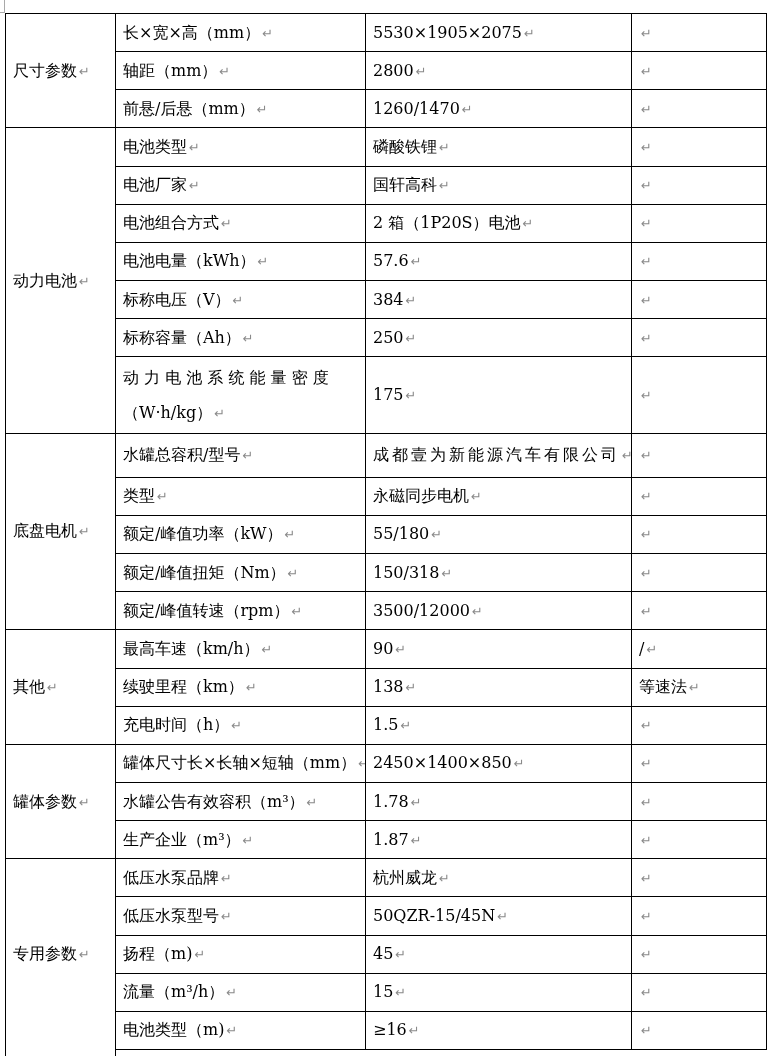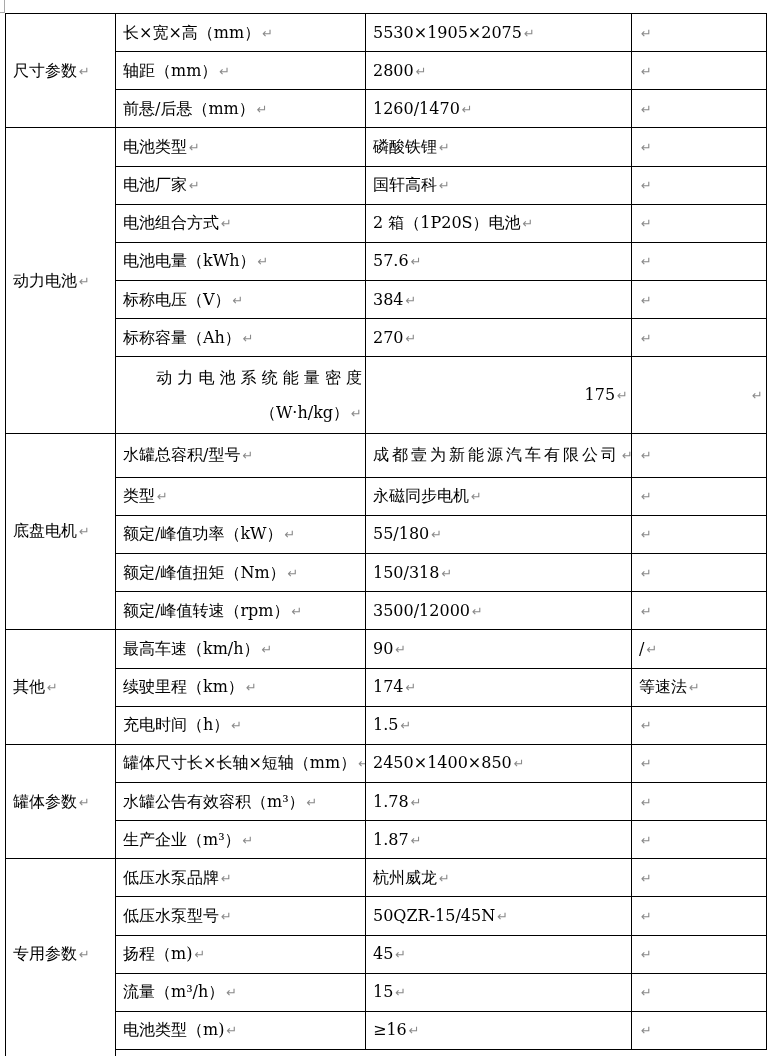--- a/index.html
+++ b/index.html
@@ -92,7 +92,7 @@
       </tr>
       <tr>
         <td><span>标称容量（Ah）</span><span class="pil">↵</span></td>
-        <td><span>270</span><span class="pil">↵</span></td>
+        <td><span>250</span><span class="pil">↵</span></td>
         <td><span></span><span class="pil">↵</span></td>
       </tr>
       <tr class="tall">

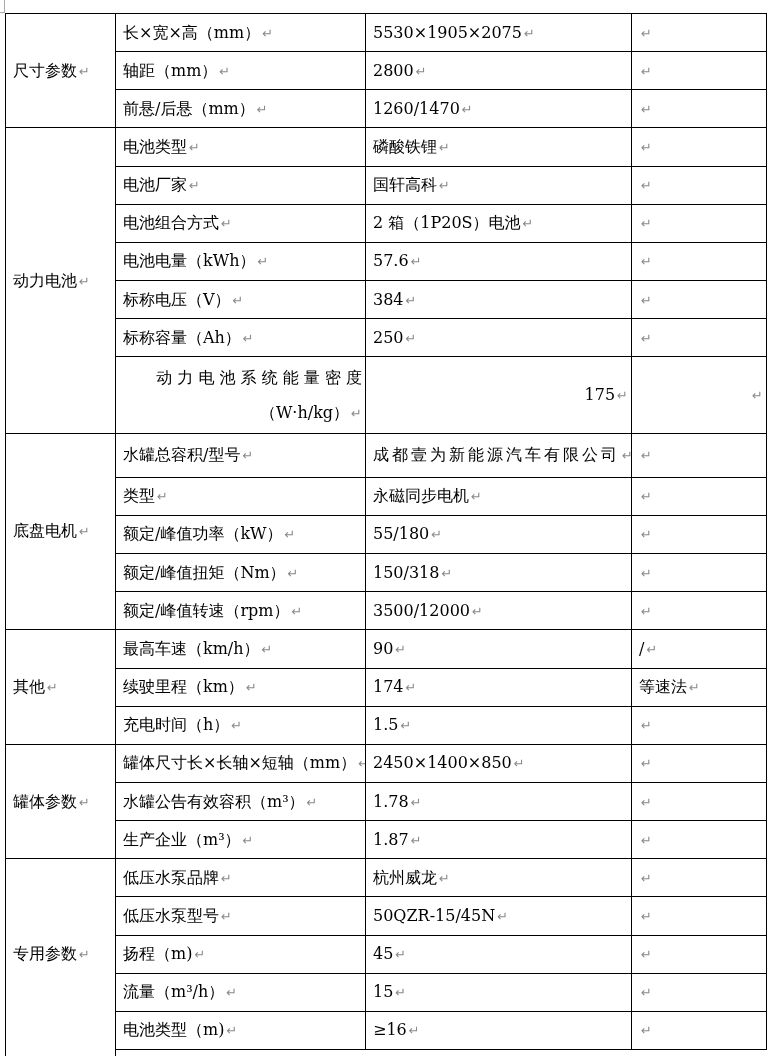--- a/index.html
+++ b/index.html
@@ -19,7 +19,7 @@
   td{border:1px solid #000;vertical-align:middle;padding:0 3px 0 7px;
      overflow:hidden;white-space:nowrap;font-size:16px;line-height:1.25;}
   tr{height:38px;}
-  tr.tall{height:76px;text-align:right;}
+  tr.tall{height:76px;}
   tr.mid{height:44px;}
   td.c1{padding-left:7px;}
   td.open-bottom{border-bottom:hidden;margin-left:39px;}

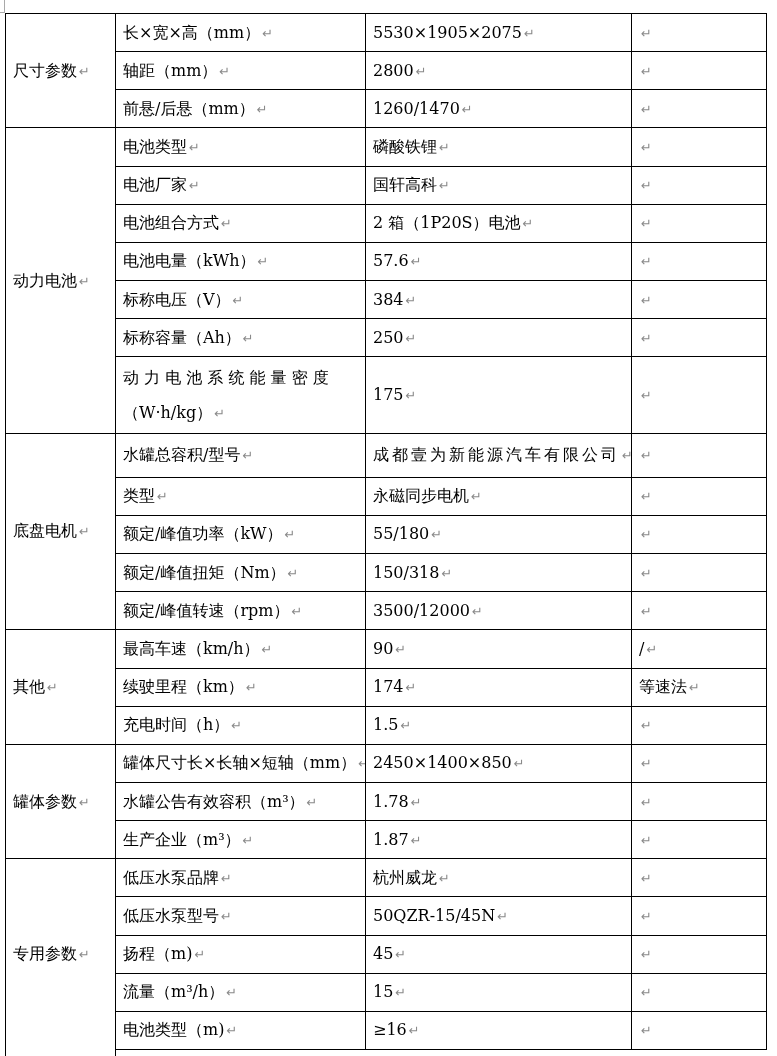--- a/index.html
+++ b/index.html
@@ -143,7 +143,7 @@
       </tr>
       <tr>
         <td><span>续驶里程（km）</span><span class="pil">↵</span></td>
-        <td><span>174</span><span class="pil">↵</span></td>
+        <td><span>138</span><span class="pil">↵</span></td>
         <td><span>等速法</span><span class="pil">↵</span></td>
       </tr>
       <tr>

